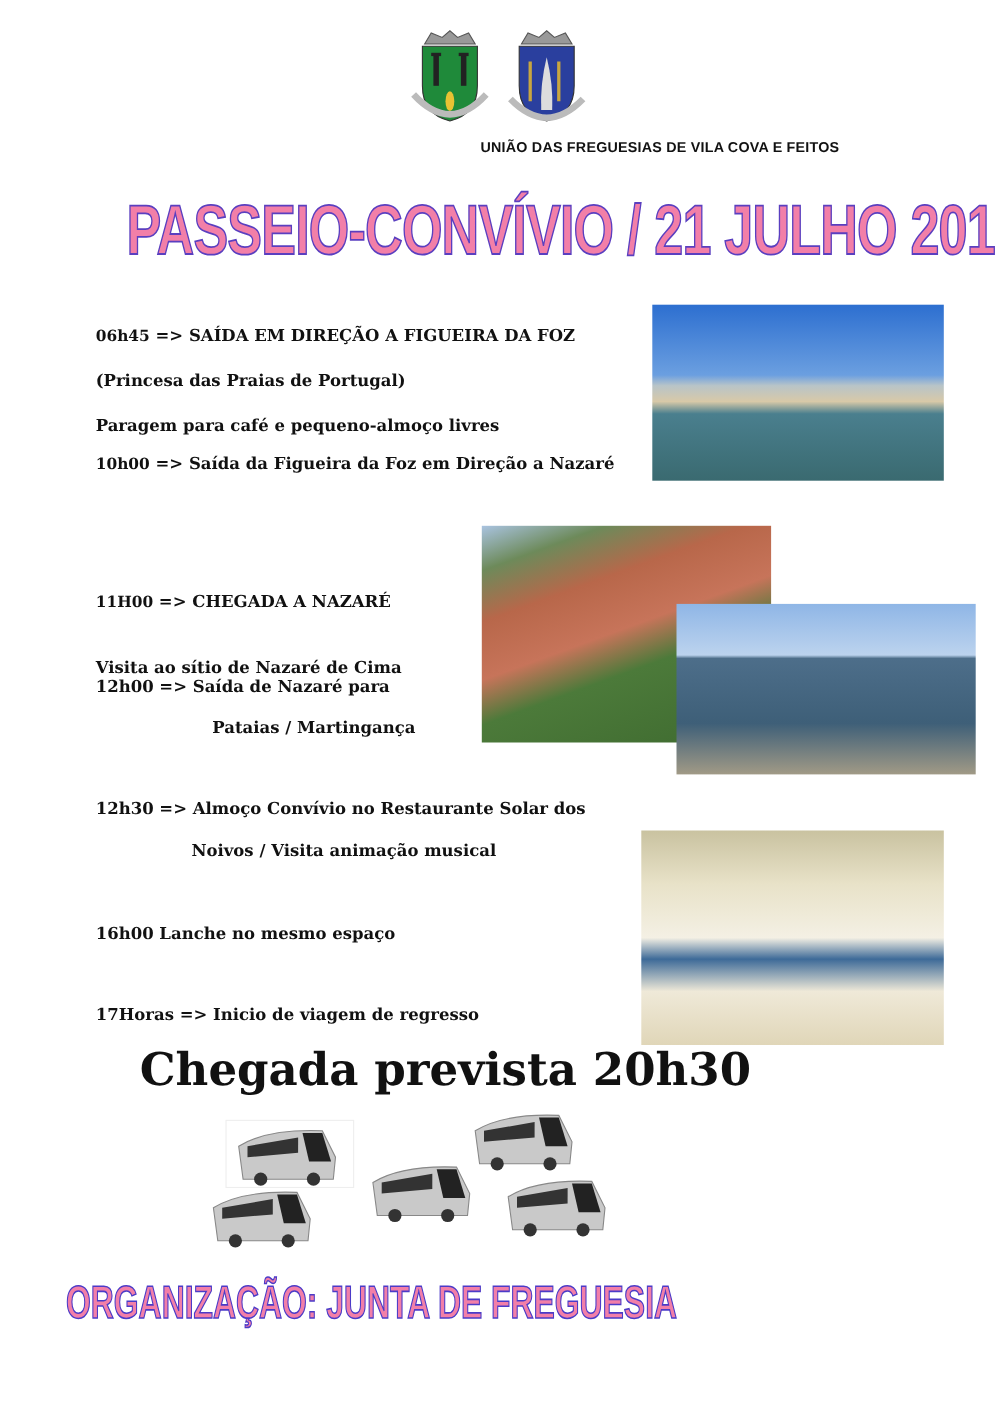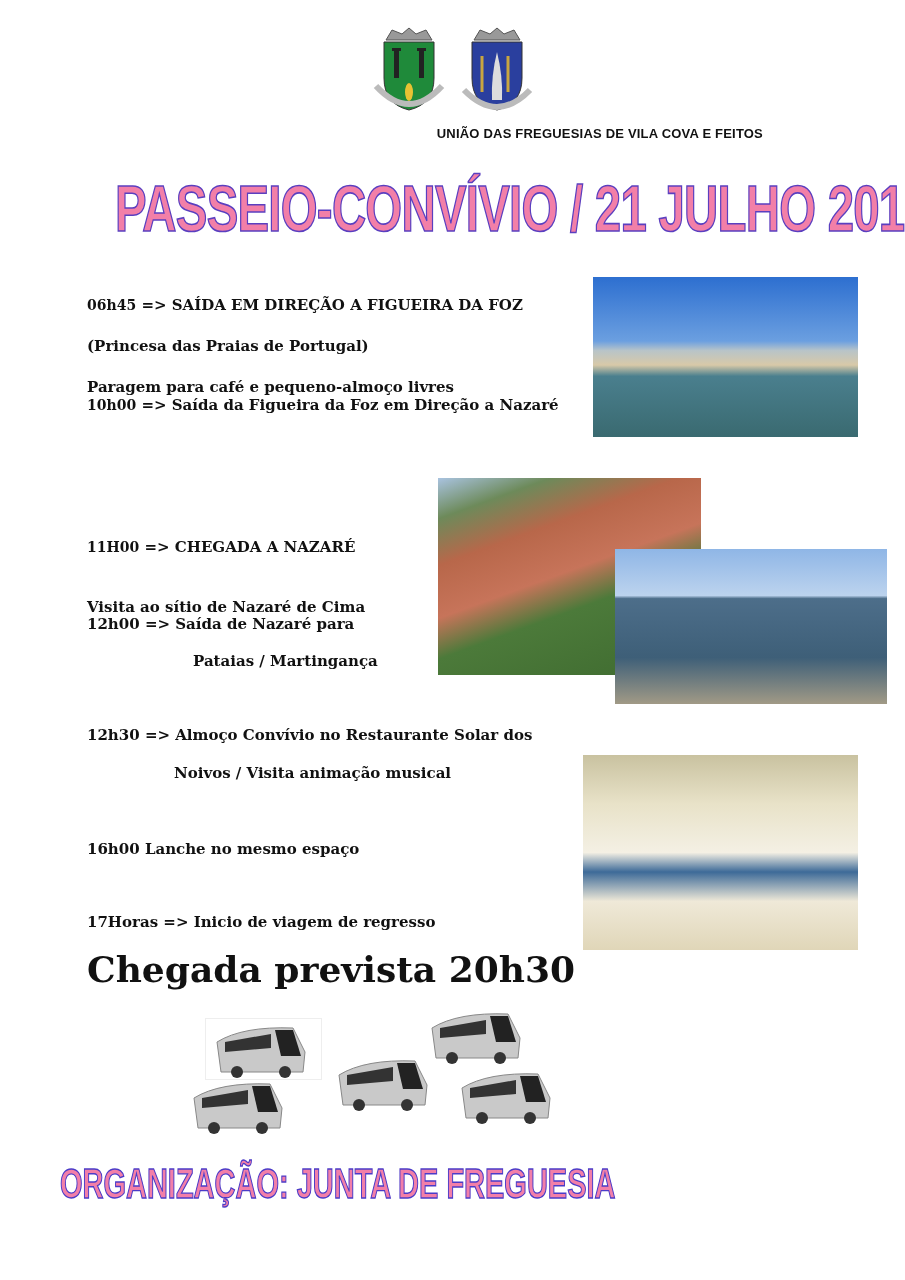--- a/index.html
+++ b/index.html
@@ -46,7 +46,7 @@
 <div class="line" style="top:296px;"><span class="big">06h45</span><span> =&gt; SAÍDA EM DIREÇÃO A FIGUEIRA DA FOZ</span></div>
 <div class="line" style="top:337px;"> (Princesa das Praias de Portugal)</div>
 <div class="line" style="top:378px;">Paragem para café e pequeno-almoço livres</div>
-<div class="line" style="top:396px;"><span class="big">10h00</span><span> =&gt; Saída da Figueira da Foz em Direção a Nazaré</span></div>
+<div class="line" style="top:412px;"><span class="big">10h00</span><span> =&gt; Saída da Figueira da Foz em Direção a Nazaré</span></div>
 
 <div class="photo" style="left:593px;top:277px;width:265px;height:160px;background:linear-gradient(#2d6fd0 0%,#6b9fe0 40%,#b8c4c8 46%,#d8c9a8 55%,#4a7f8e 62%,#3a6a70 100%);"></div>
 

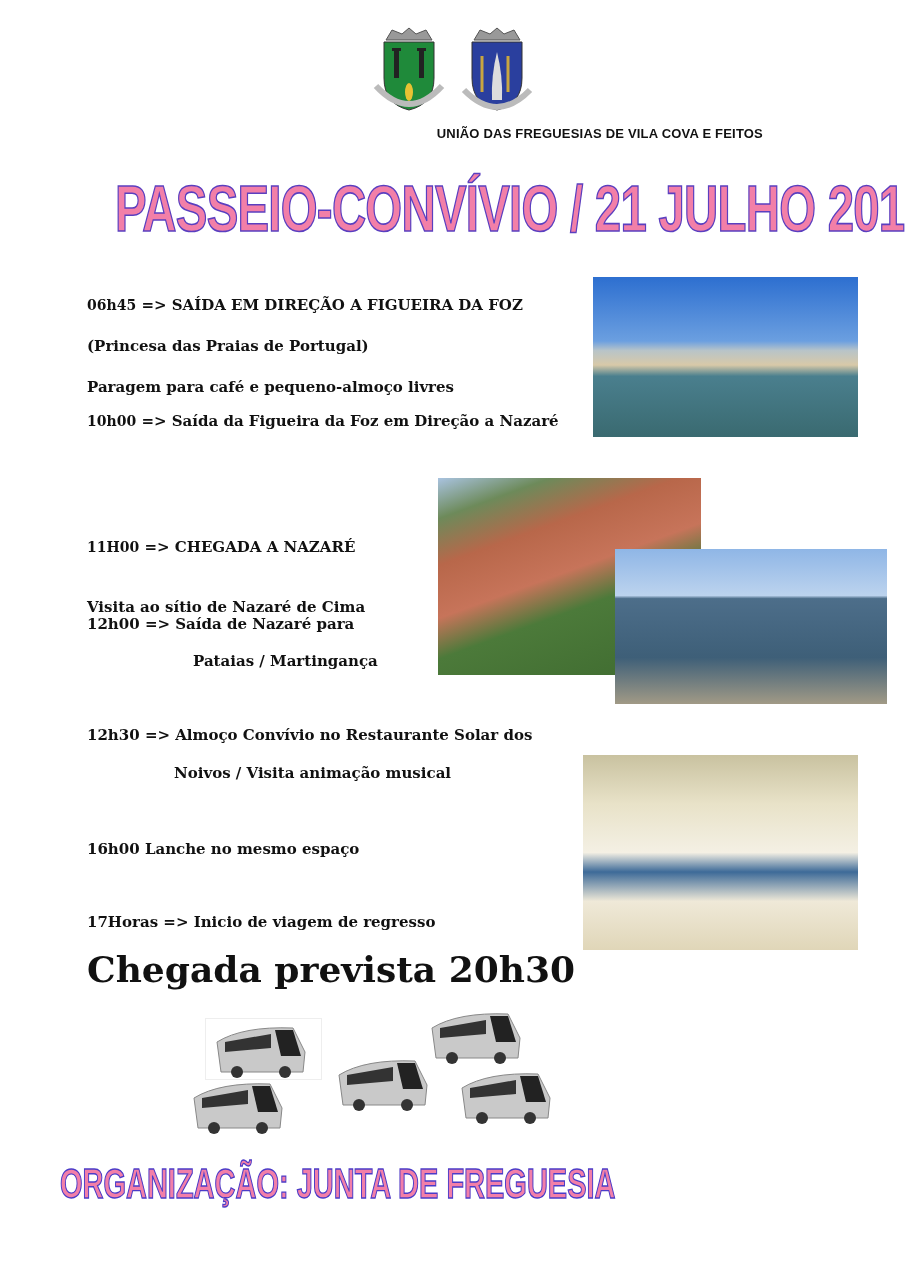--- a/index.html
+++ b/index.html
@@ -9,7 +9,7 @@
   .title{position:absolute;top:172px;left:115px;width:720px;font-family:"Liberation Sans",sans-serif;font-weight:bold;font-size:64px;color:#f27fa8;-webkit-text-stroke:1.6px #5a3fc0;transform:scaleX(0.74);transform-origin:left top;white-space:nowrap;letter-spacing:-1px;}
   .line{position:absolute;left:87px;font-weight:bold;font-size:15px;white-space:nowrap;font-family:"DejaVu Serif",serif;}
   .big{font-size:14px;}
-  .huge{font-size:36px;}
+  .huge{font-size:41px;margin-left:40px;}
   .photo{position:absolute;overflow:hidden;}
   .footer{position:absolute;top:1160px;left:60px;font-family:"Liberation Sans",sans-serif;font-weight:bold;font-size:42px;color:#f27fa8;-webkit-text-stroke:1.4px #4b3bc8;transform:scaleX(0.69);transform-origin:left top;white-space:nowrap;}
   .bus{position:absolute;width:100px;height:58px;}

